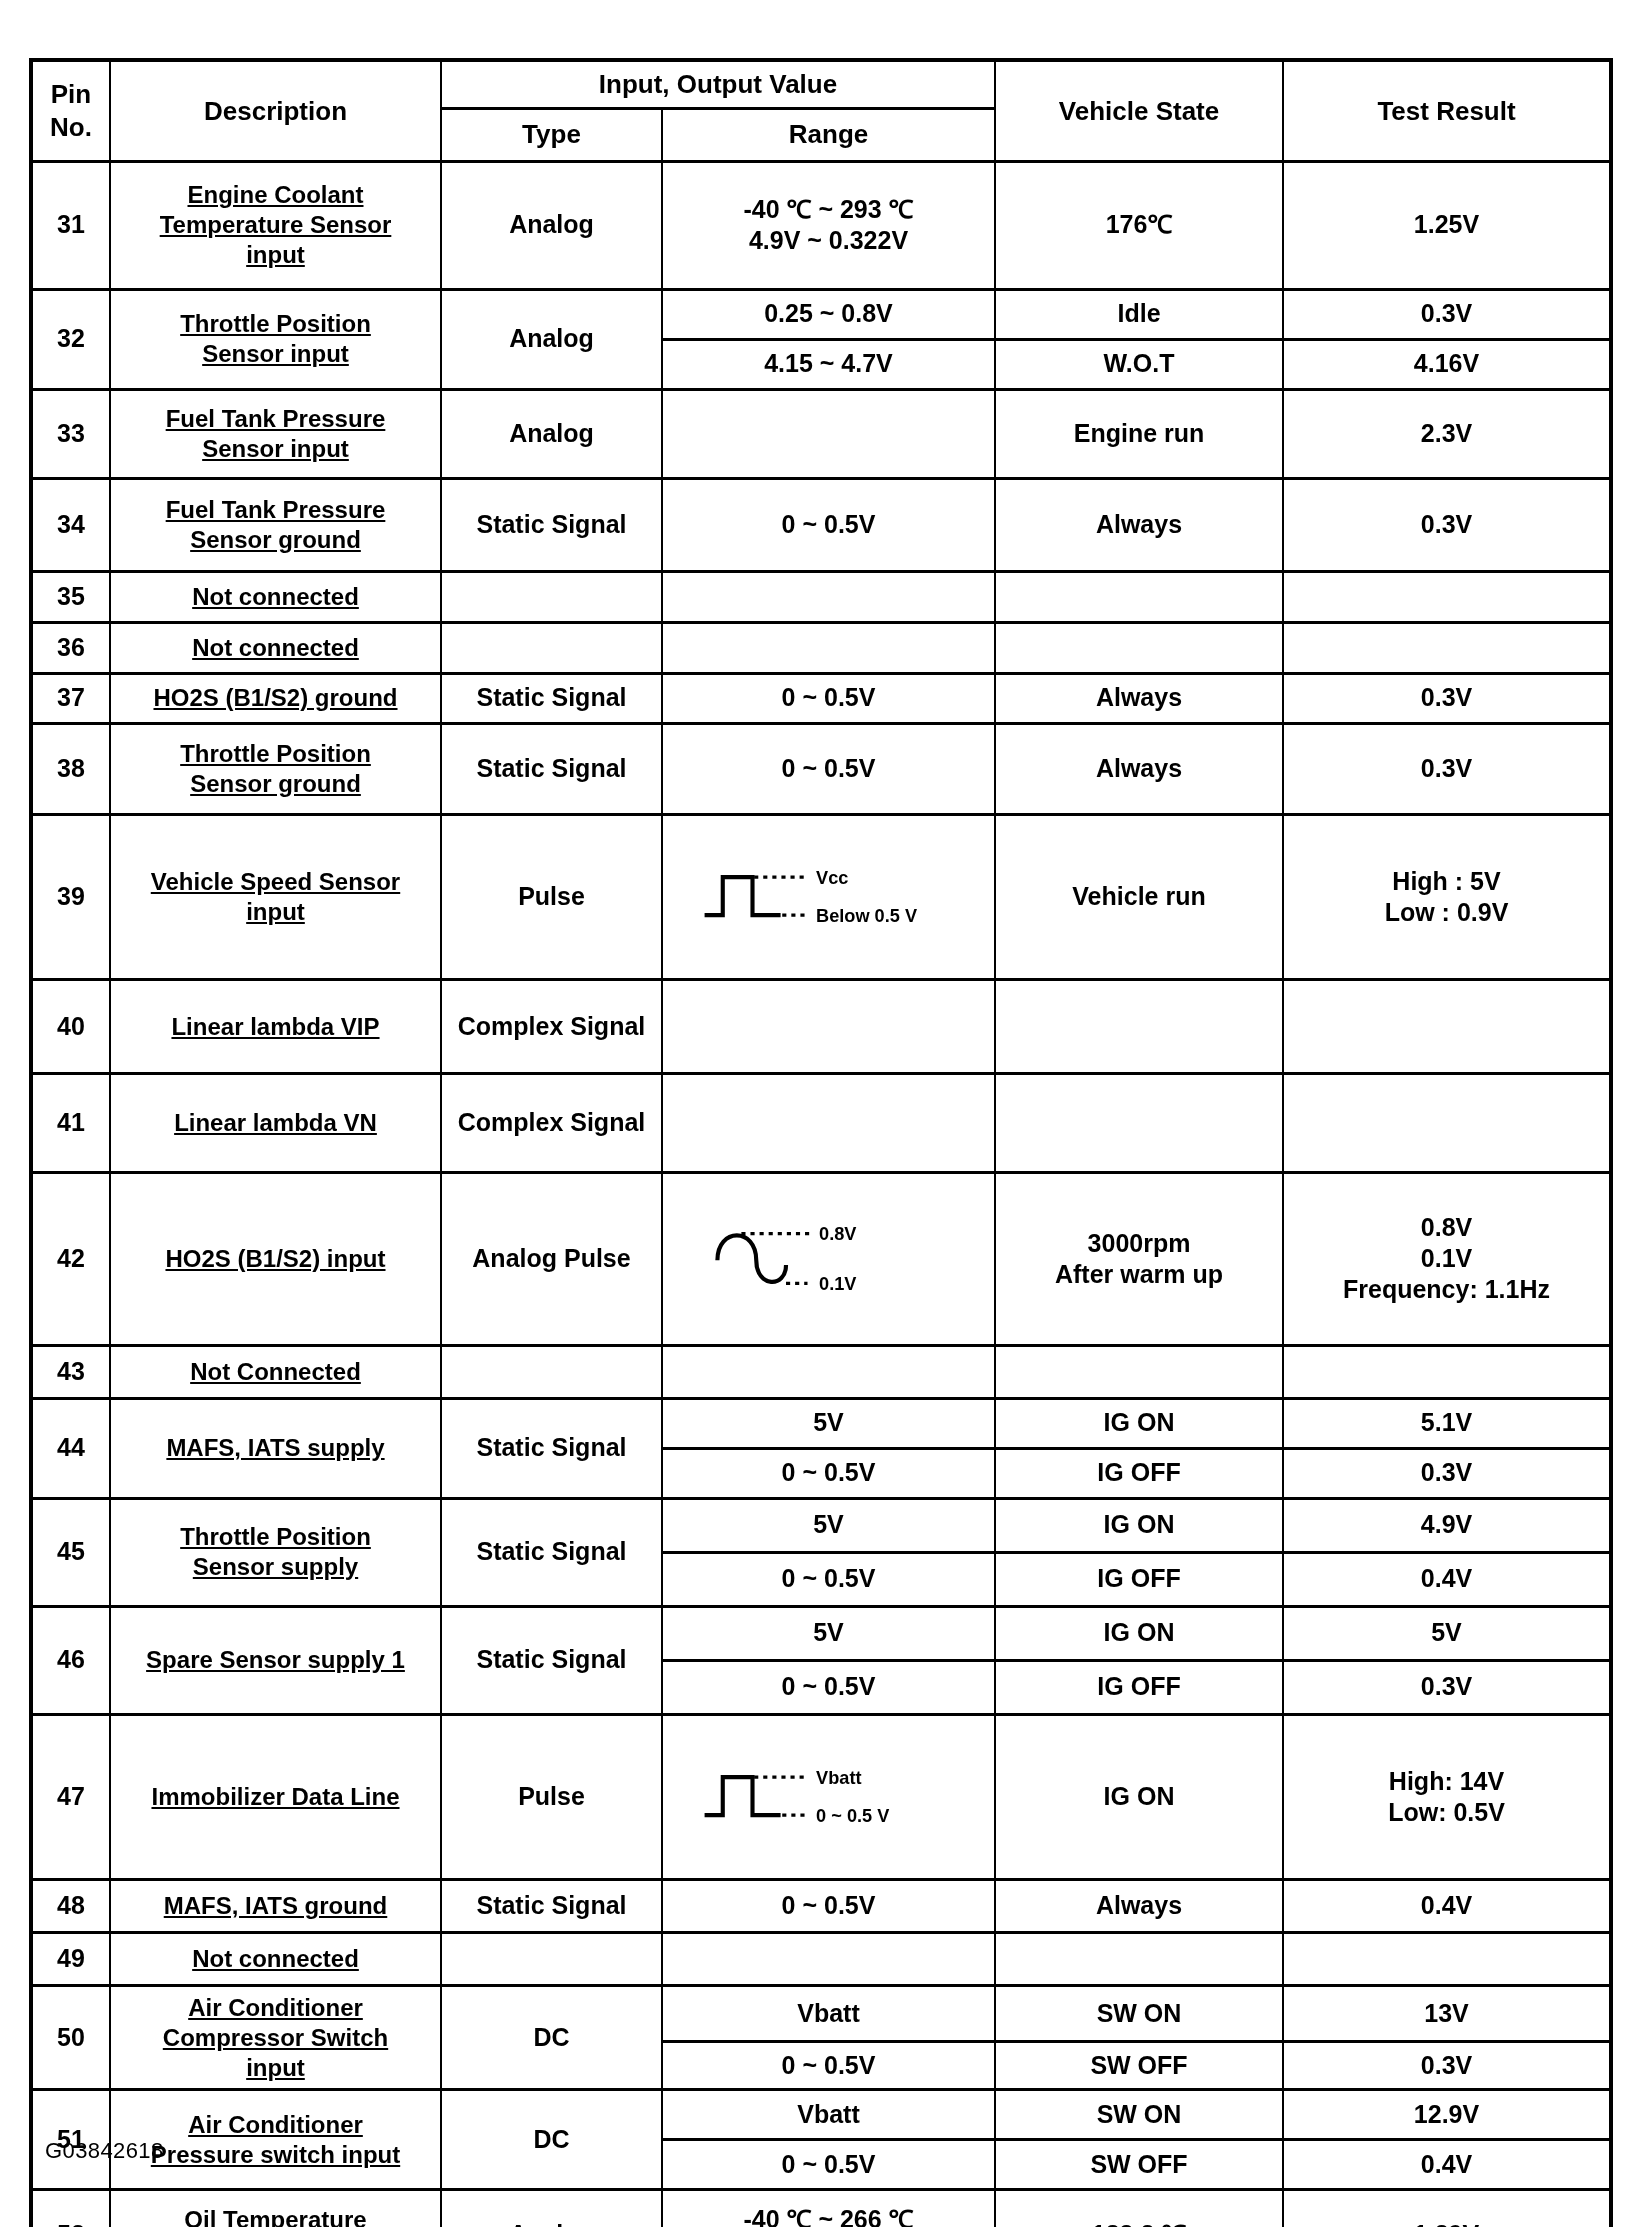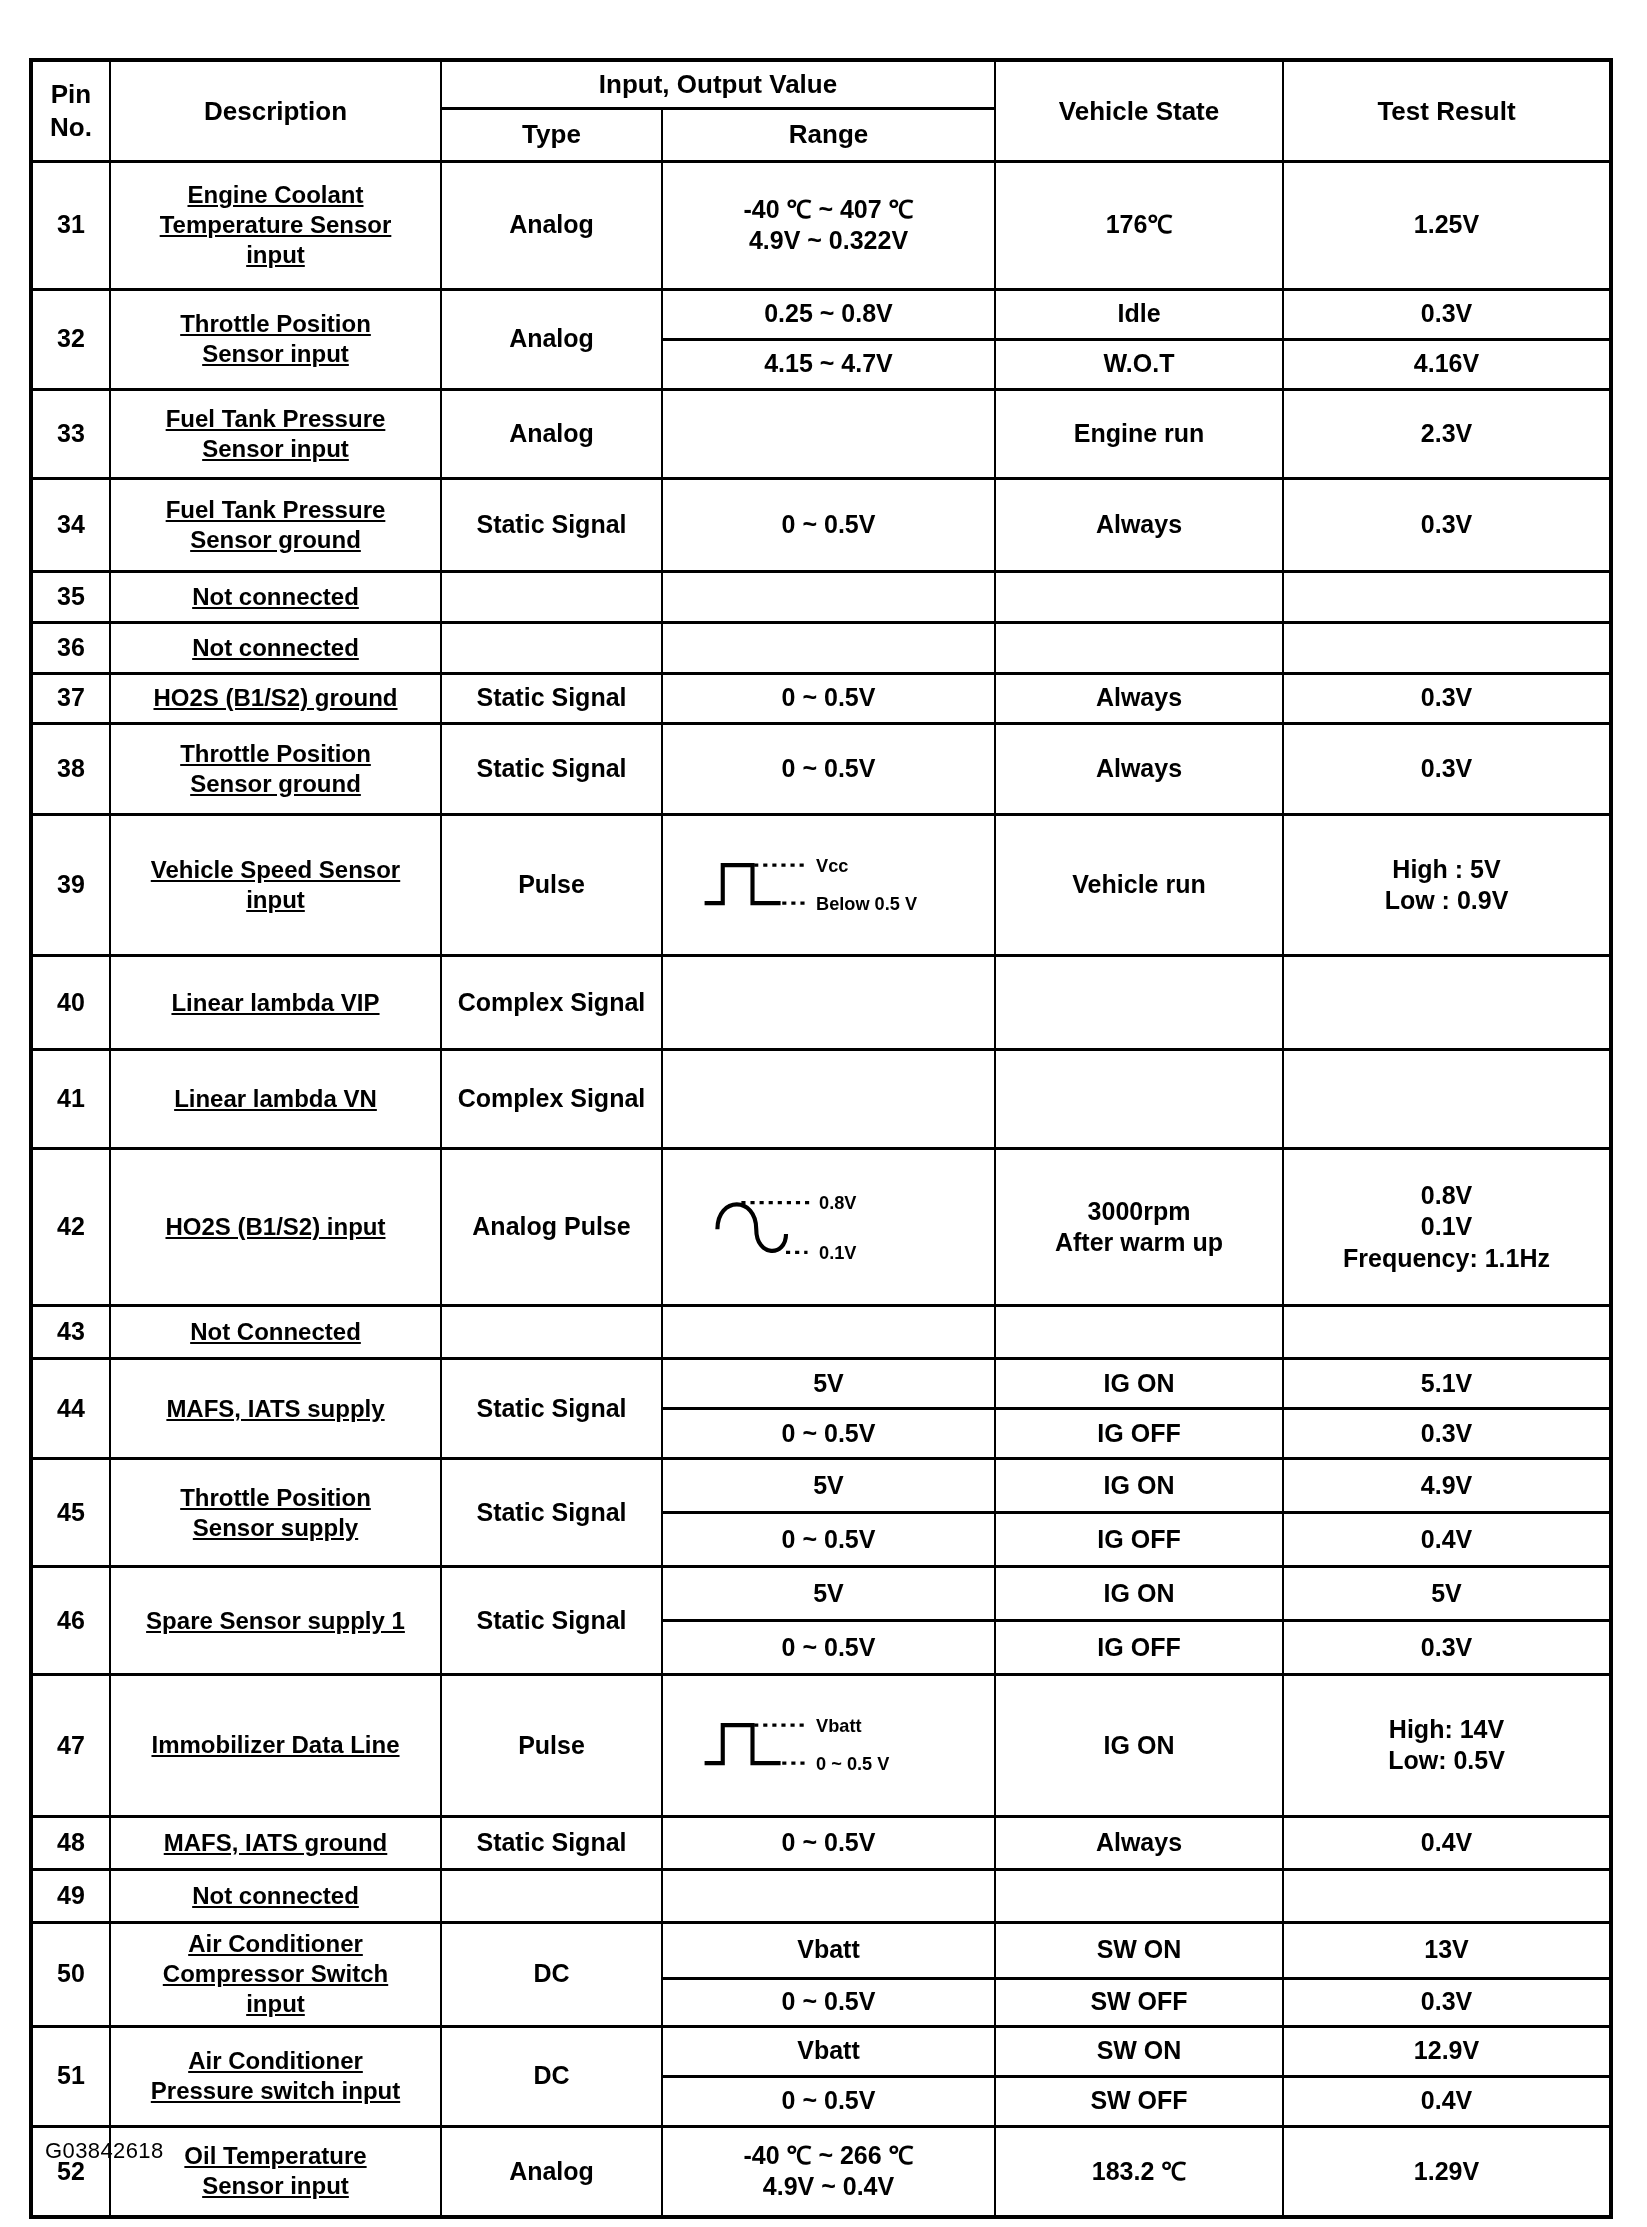--- a/index.html
+++ b/index.html
@@ -66,7 +66,7 @@
 Temperature Sensor
 input</td>
     <td>Analog</td>
-    <td>-40 ℃ ~ 407 ℃
+    <td>-40 ℃ ~ 293 ℃
 4.9V ~ 0.322V</td>
     <td>176℃</td>
     <td>1.25V</td>

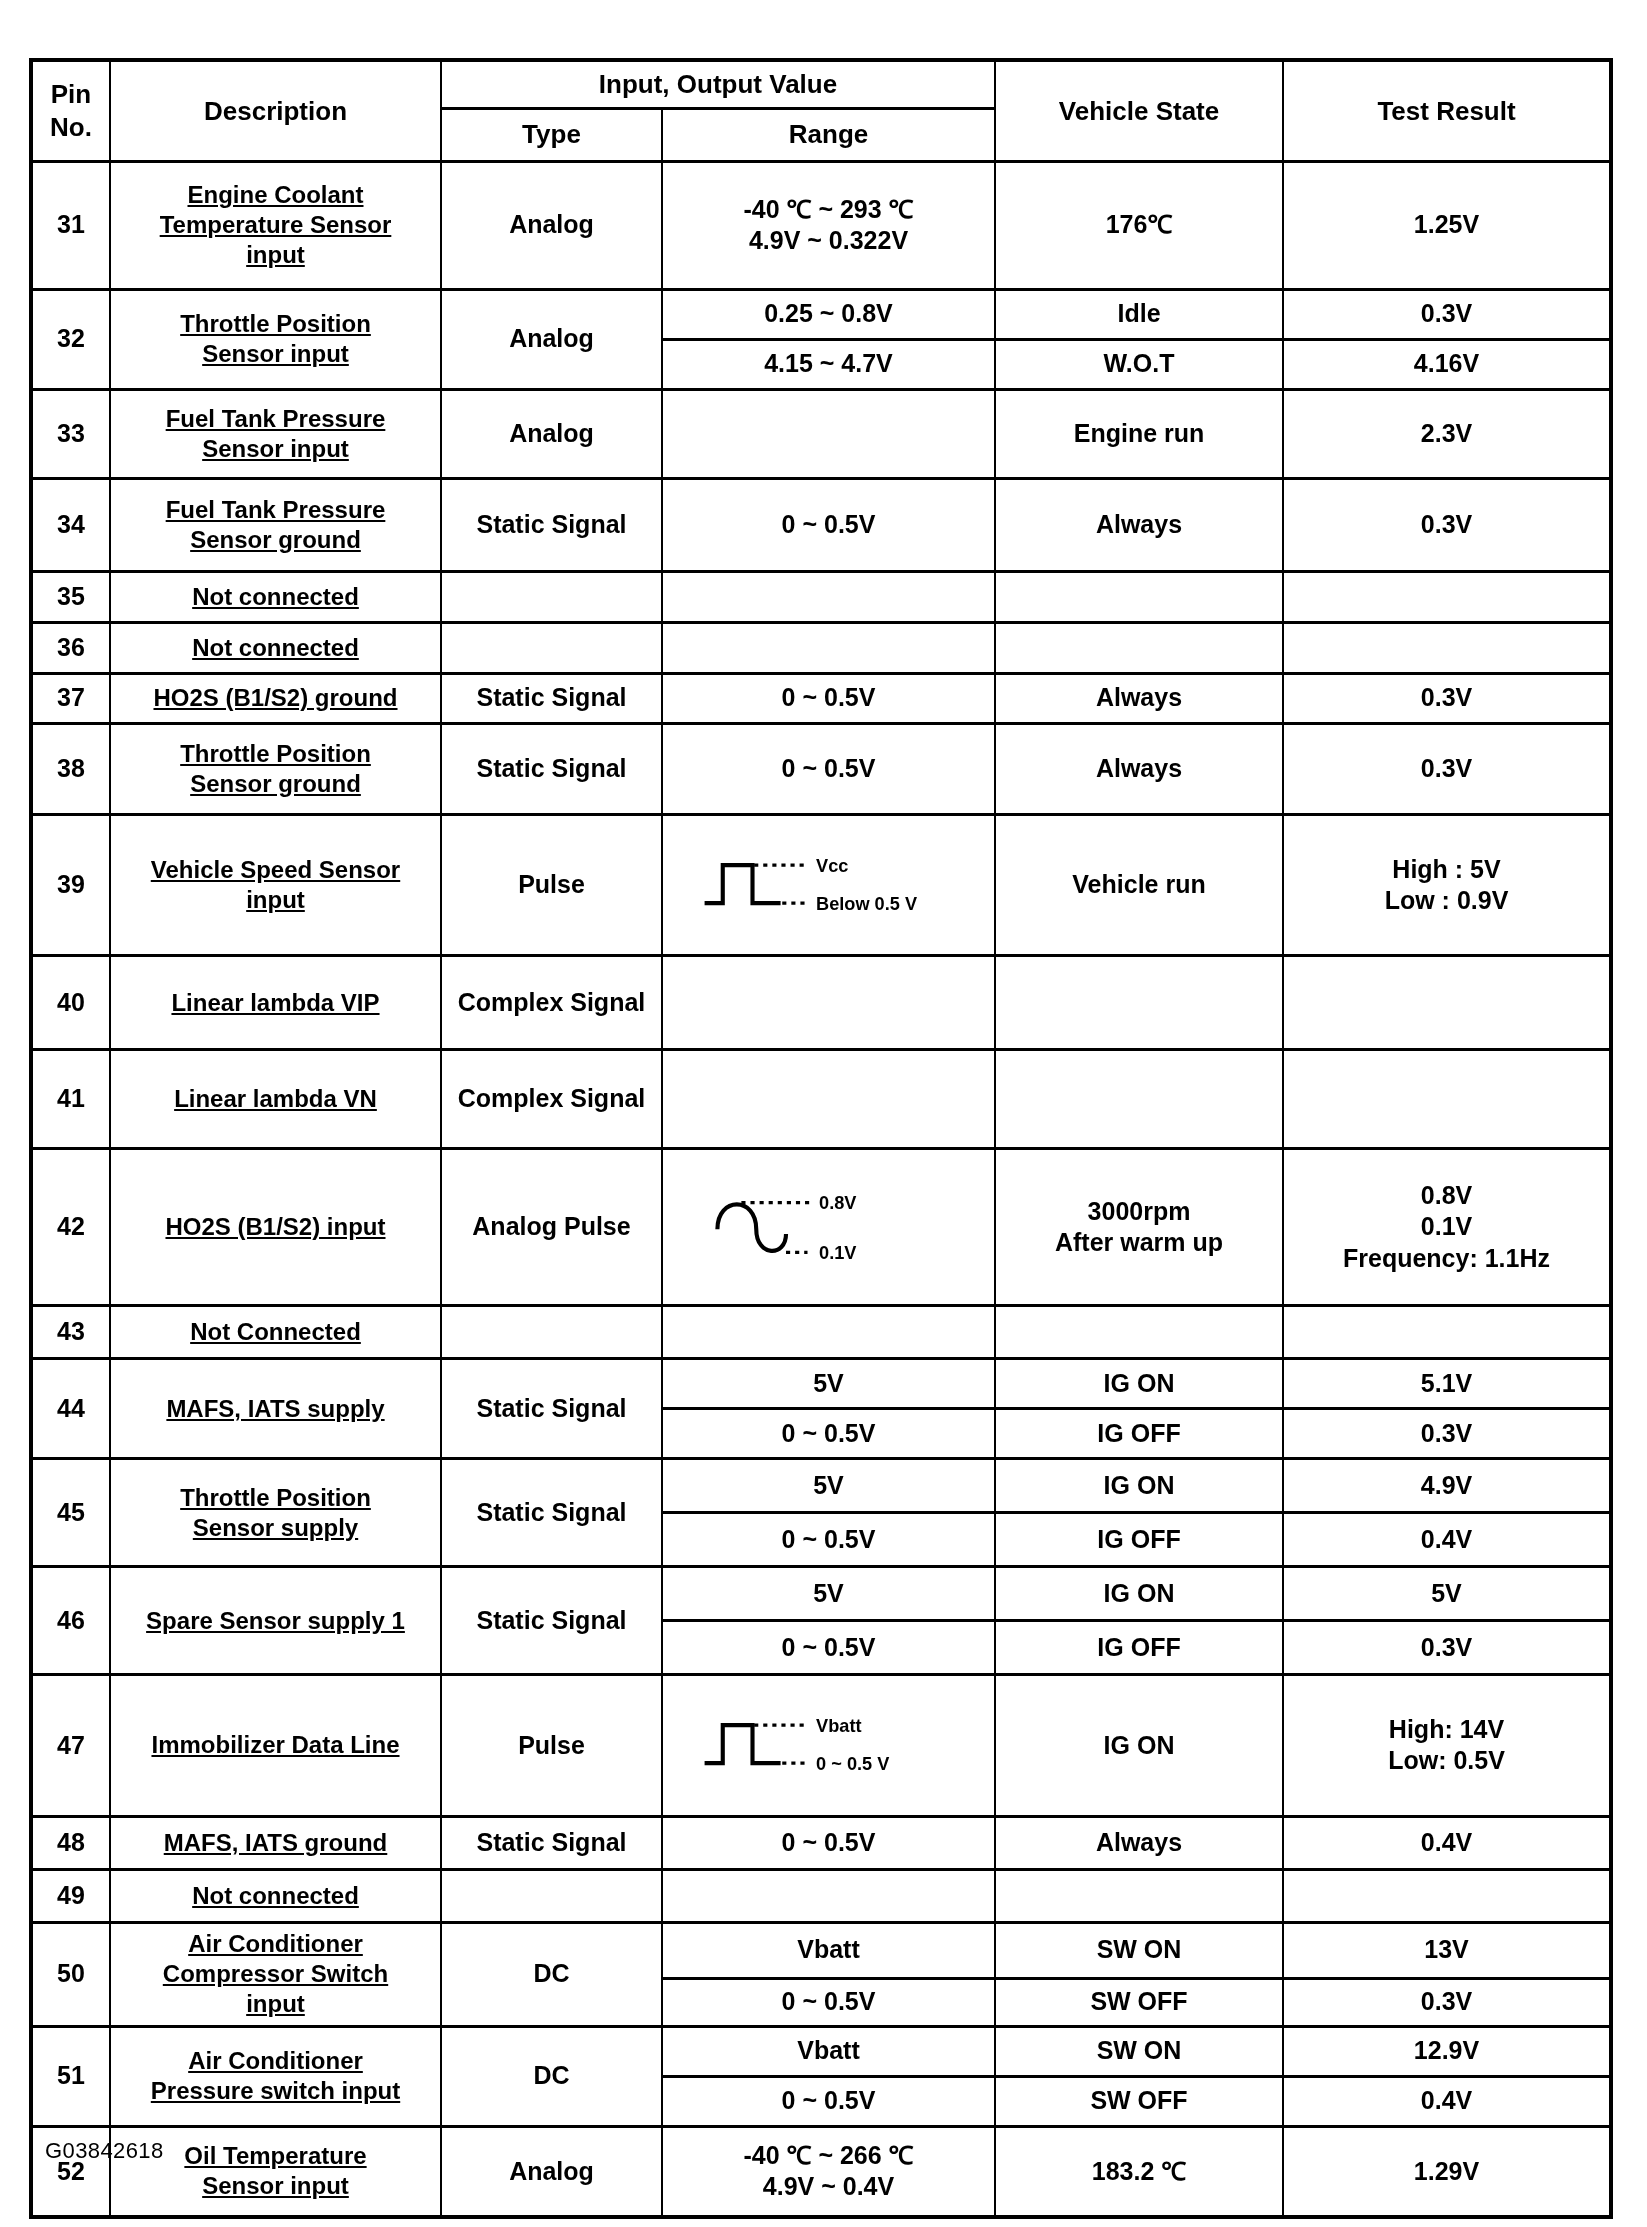--- a/index.html
+++ b/index.html
@@ -23,7 +23,7 @@
   }
   th{font-size:26px;}
   td.desc{font-size:24px;text-decoration:underline;}
-  td.wave-cell{padding:0;}
+  td.wave-cell{padding:12px;}
   svg.wave{display:block;margin:0 auto;}
   svg.wave .sig{fill:none;stroke:#000;stroke-width:5;stroke-linejoin:miter;}
   svg.wave .dash{stroke:#000;stroke-width:4;stroke-dasharray:5 6;}

